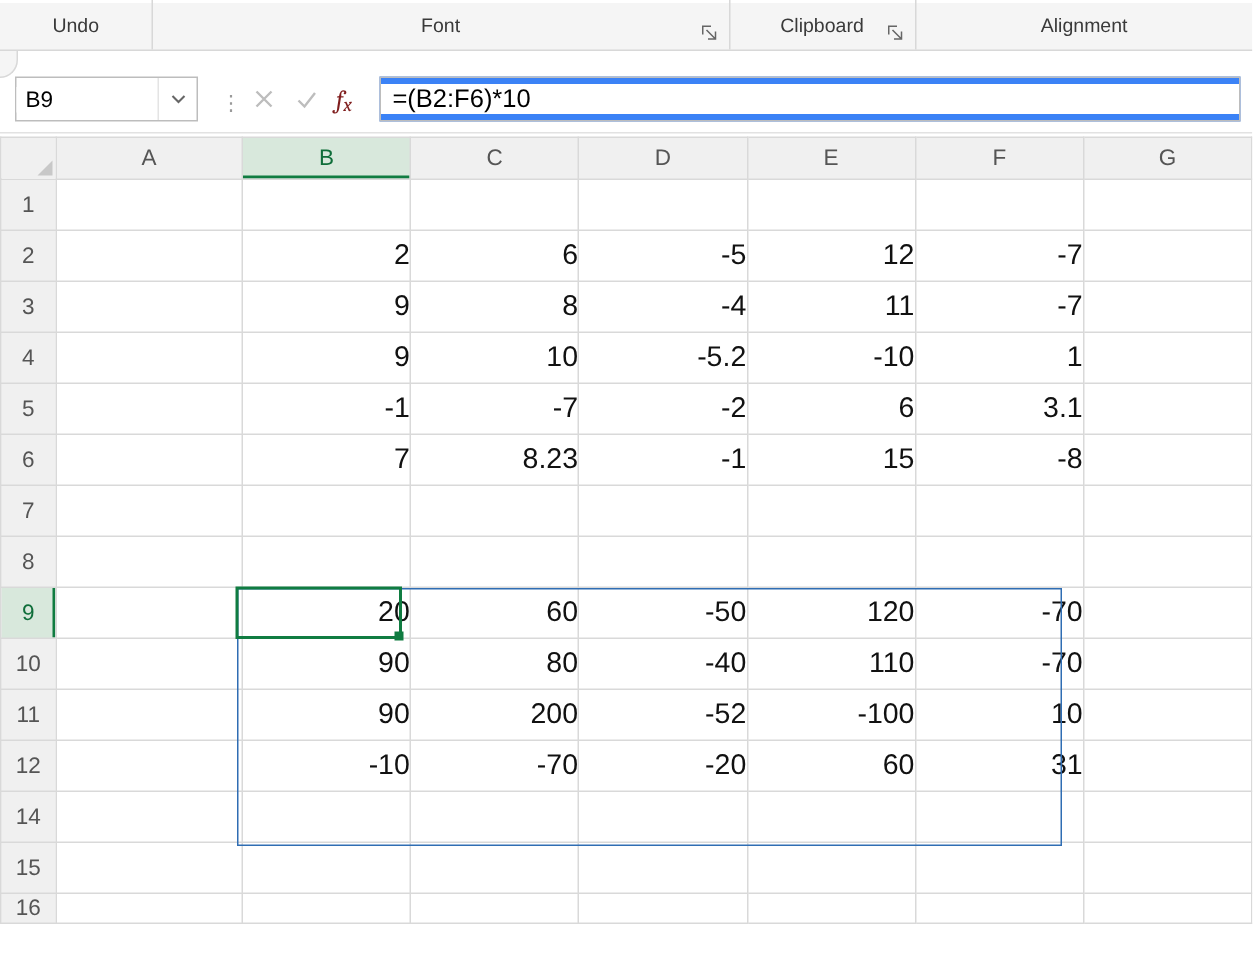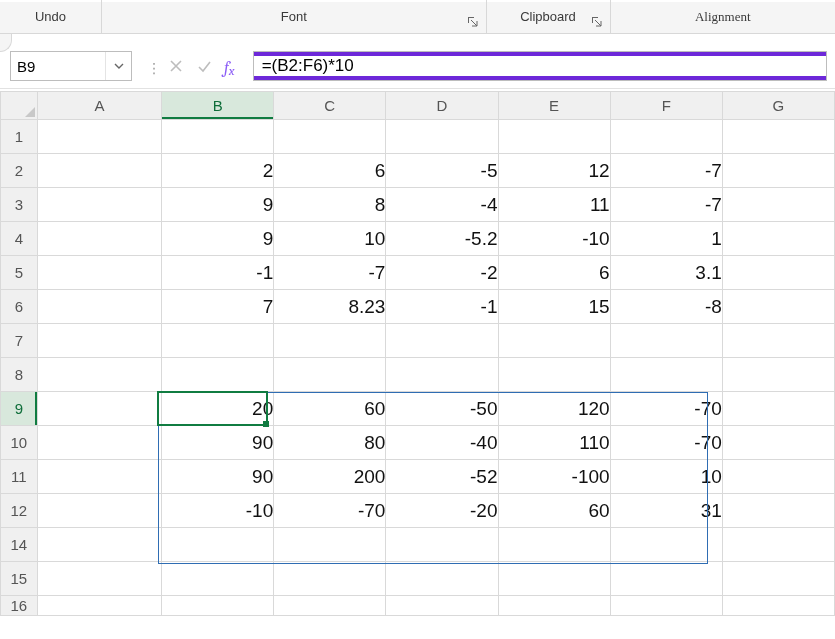--- a/index.html
+++ b/index.html
@@ -17,7 +17,7 @@
   .grp.undo { width:102px; justify-content:center; border-right:1px solid #d8d8d8;}
   .grp.clip { width:124px; justify-content:center; border-right:1px solid #d8d8d8;}
   .grp.font { flex:1 0 370px; justify-content:center; border-right:1px solid #d8d8d8;}
-  .grp.align{ flex:1 0 210px; justify-content:center;font-family:Liberation Serif, serif;}
+  .grp.align{ flex:1 0 210px; justify-content:center;}
   .grp-label { user-select:none; }
   .launcher {
     position:absolute; right:6px; bottom:4px; width:14px; height:14px;

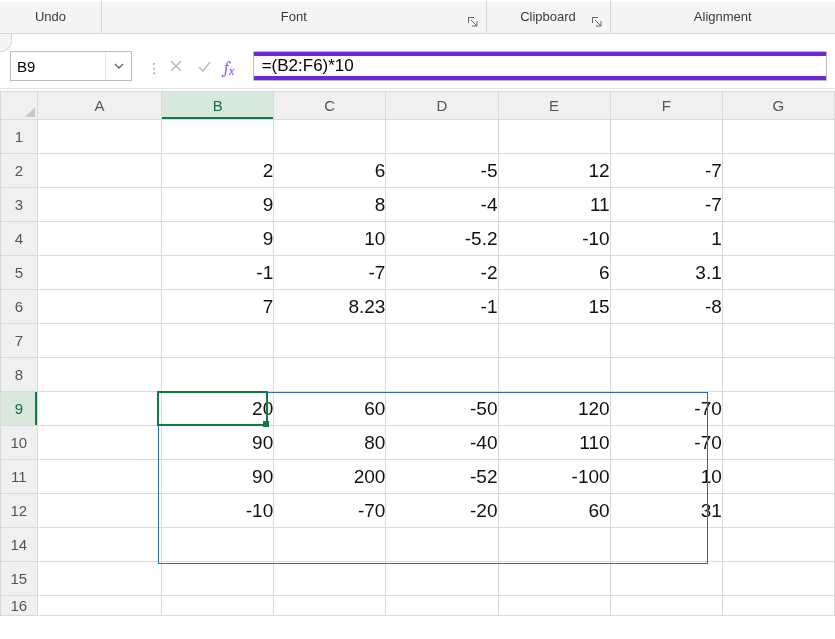--- a/index.html
+++ b/index.html
@@ -58,7 +58,7 @@
     color:#b7b7b7;
   }
   .fx-controls svg { width:16px; height:16px; }
-  .fx-label { font-style:italic; font-family: "Cambria","Times New Roman",serif; font-size:17px; color:#8b5cf6;text-align:right;}
+  .fx-label { font-style:italic; font-family: "Cambria","Times New Roman",serif; font-size:17px; color:#7f1d1d;text-align:right;}
   .fx-label .x { font-style:italic; font-size:13px; position:relative; top:2px;}
   .formula-input-wrap {
     flex:1; height:30px; margin-top:3px; border:1px solid #bdbdbd; border-left:1px solid #bdbdbd;

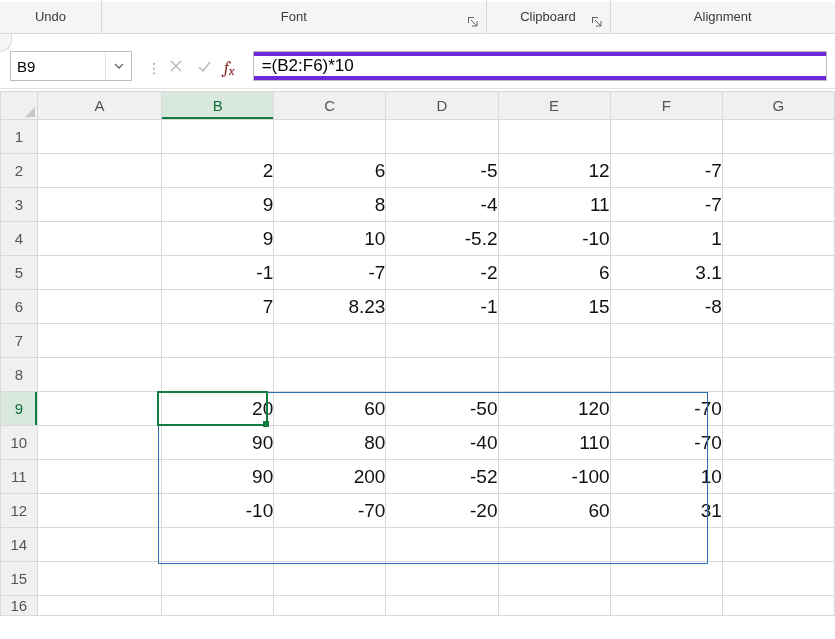--- a/index.html
+++ b/index.html
@@ -62,7 +62,7 @@
   .fx-label .x { font-style:italic; font-size:13px; position:relative; top:2px;}
   .formula-input-wrap {
     flex:1; height:30px; margin-top:3px; border:1px solid #bdbdbd; border-left:1px solid #bdbdbd;
-    background:#6d28d9; display:flex; align-items:center;
+    background:#3b82f6; display:flex; align-items:center;
     margin-left:8px;
   }
   .formula-input {

